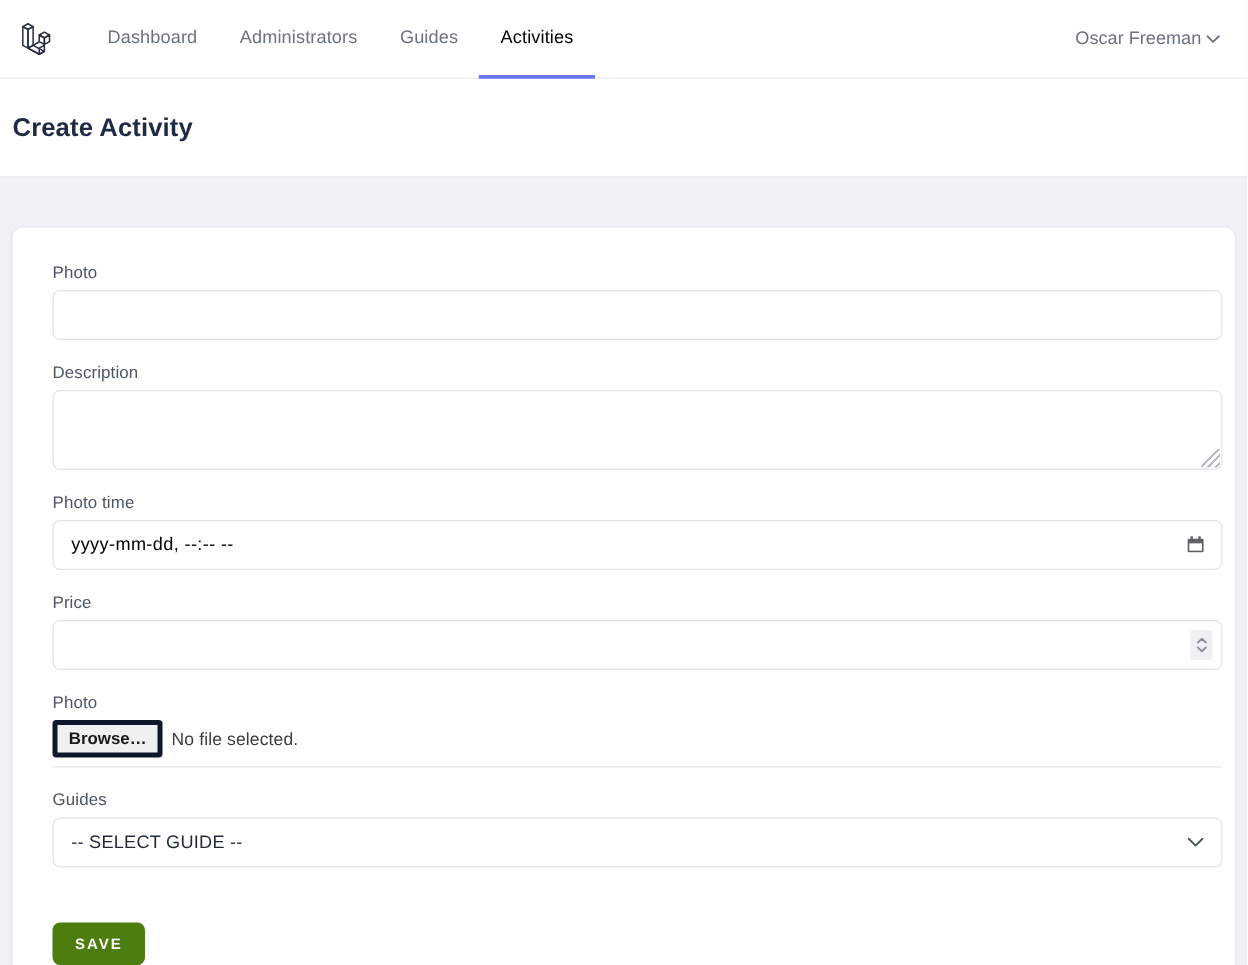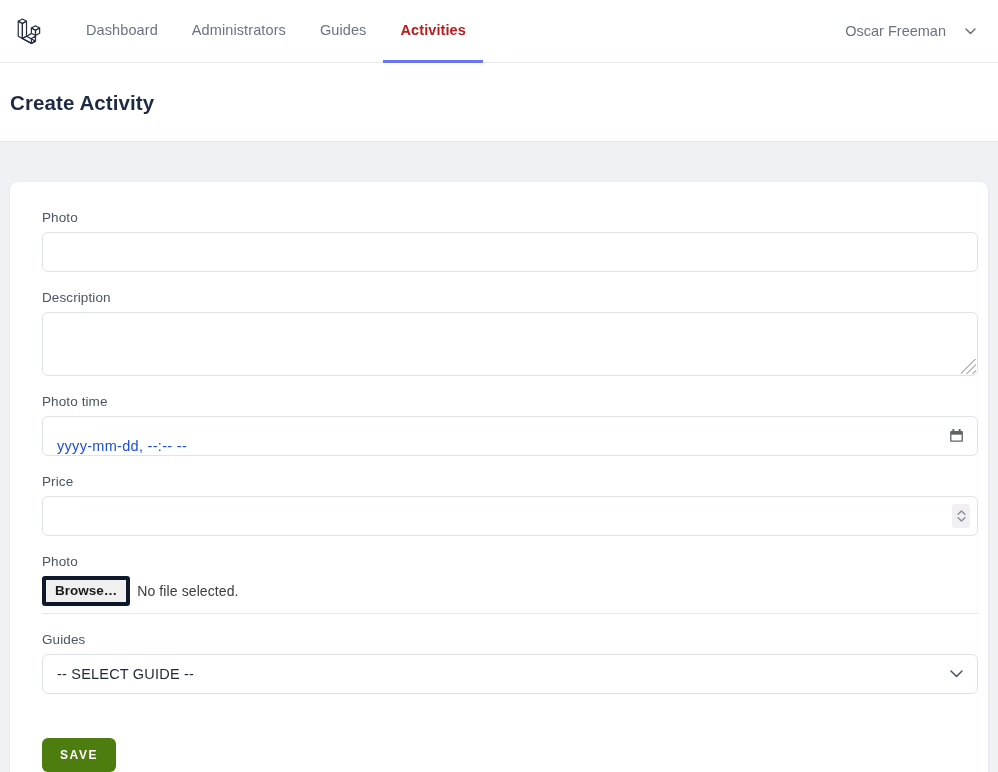--- a/index.html
+++ b/index.html
@@ -42,8 +42,8 @@
     white-space: nowrap;
   }
   .nav-link.active {
-    color: #b91c1c;
-    font-weight: 700;
+    color: #000000;
+    font-weight: 400;
     border-bottom-color: #6875f5;
   }
   .nav-right {

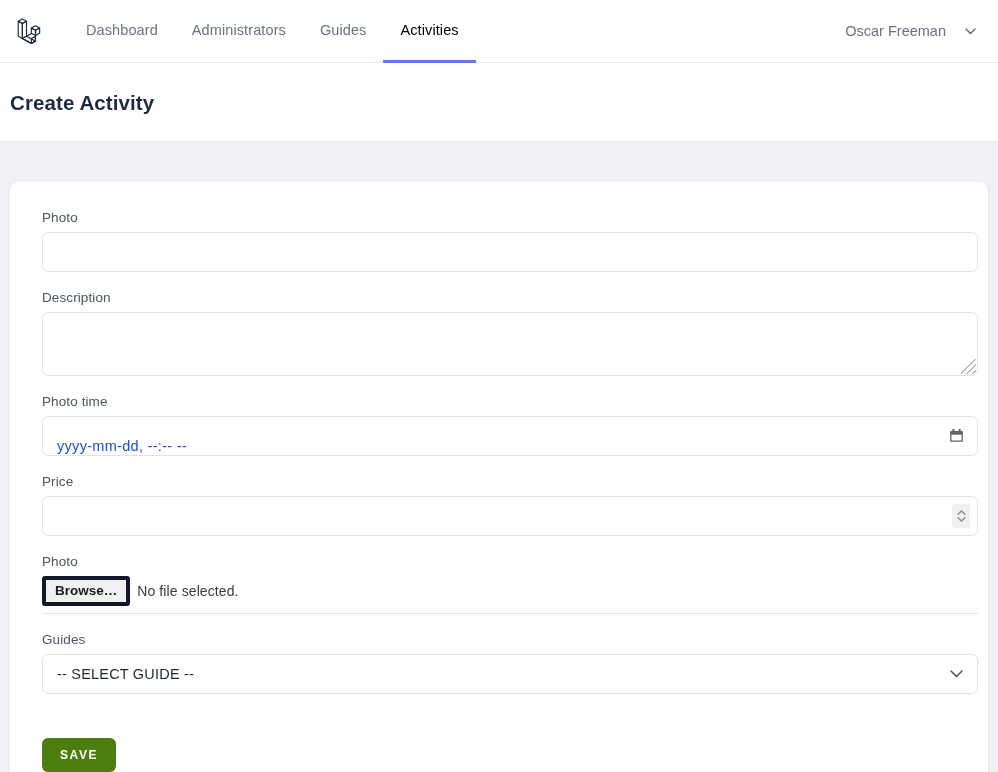--- a/index.html
+++ b/index.html
@@ -52,7 +52,7 @@
     padding-right: 22px;
   }
   .user-menu {
-    display: flex; align-items: center; gap: 19px;
+    display: flex; align-items: center; gap: 4px;
     font-size: 14.5px; color: #6b7280;
     cursor: pointer;
   }

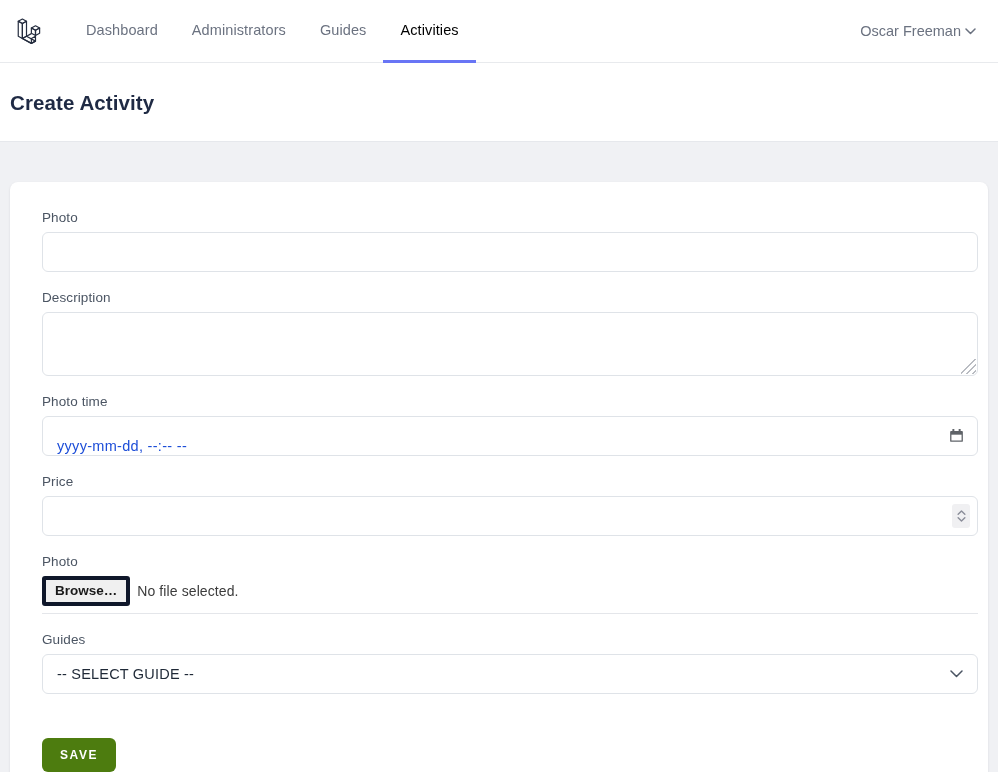--- a/index.html
+++ b/index.html
@@ -132,11 +132,11 @@
   }
   .dt-placeholder {
     position: absolute;
-    left: 15px; top: 10px;
+    left: 15px; top: 0;
     height: 40px;
     display: flex; align-items: center;
     font-size: 14.5px;
-    color: #1d4ed8;
+    color: #000000;
     pointer-events: none;
     letter-spacing: .3px;
     white-space: pre;

